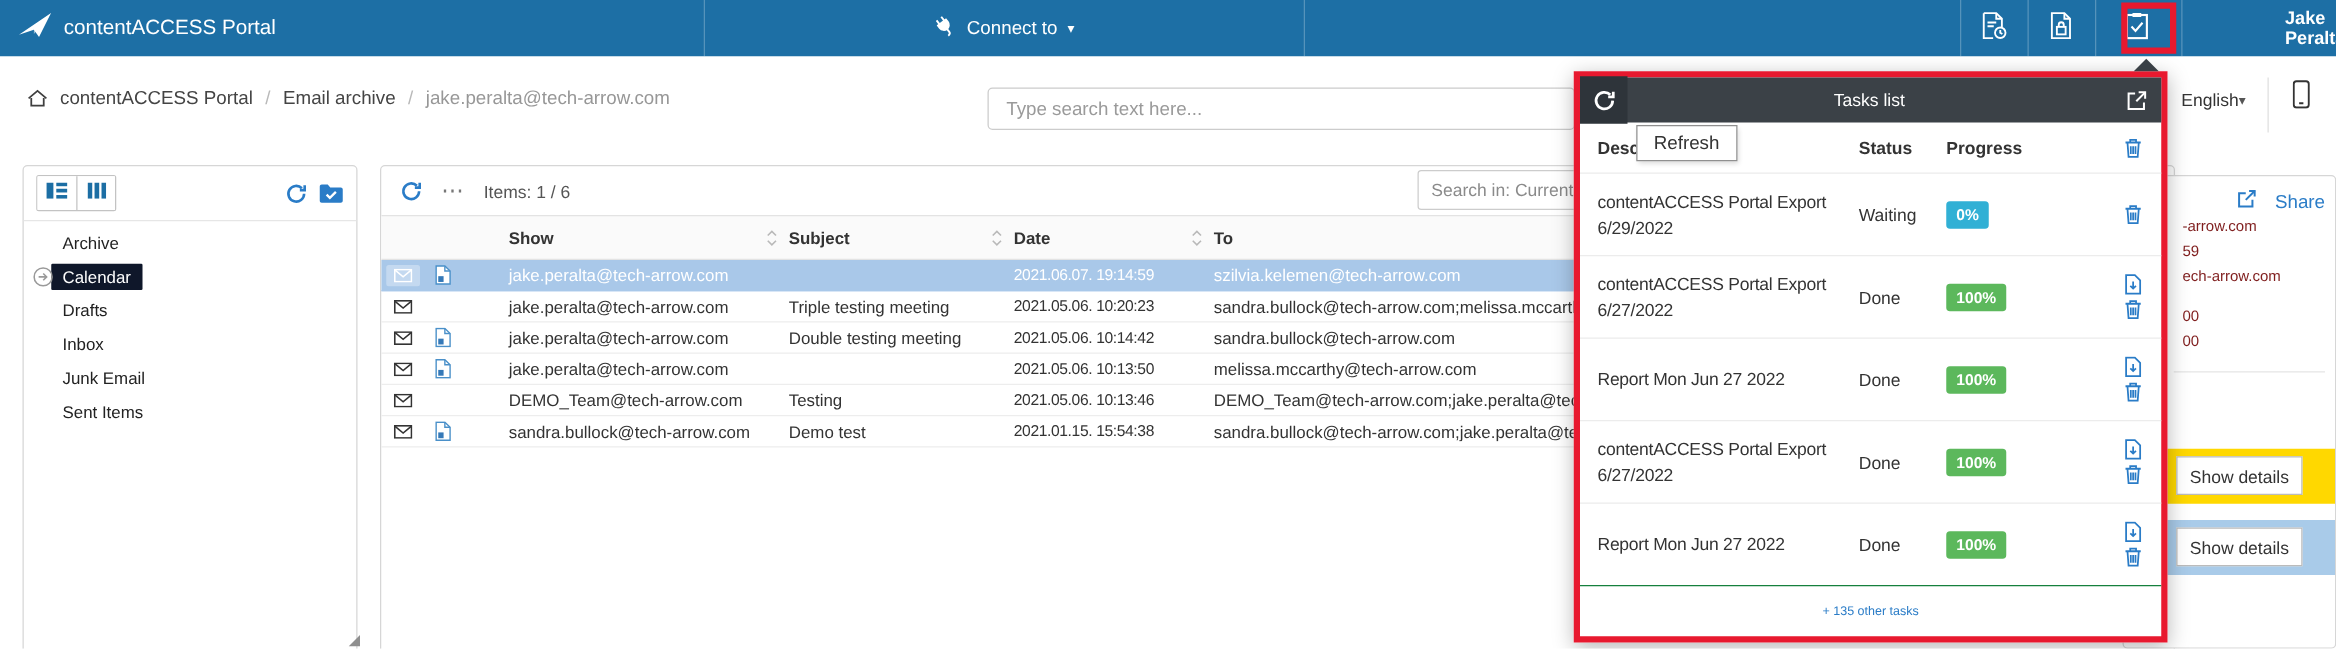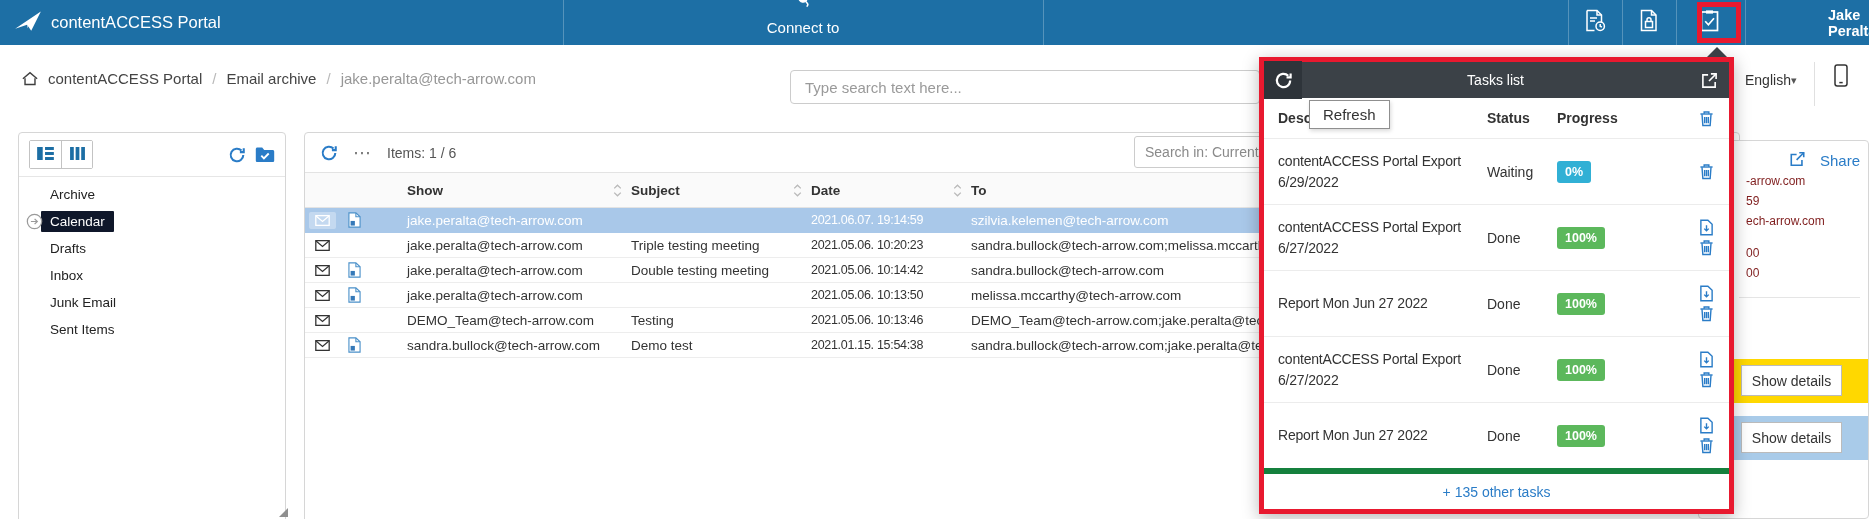--- a/index.html
+++ b/index.html
@@ -10,7 +10,7 @@
   .topbar { position:absolute; left:0; top:0; width:1869px; height:45px; background:#1d6fa5; color:#fff; }
   .brand { position:absolute; left:14px; top:0; height:45px; display:flex; align-items:center; gap:9px; font-size:16.5px; }
   .tb-div { position:absolute; top:0; bottom:0; width:1px; background:rgba(255,255,255,.25); }
-  .connect { position:absolute; left:563px; width:480px; height:45px; display:flex; align-items:center; justify-content:center; gap:8px; font-size:15px; cursor:pointer;flex-direction:column; }
+  .connect { position:absolute; left:563px; width:480px; height:45px; display:flex; align-items:center; justify-content:center; gap:8px; font-size:15px; cursor:pointer; }
   .tb-icon { position:absolute; top:0; width:54px; height:45px; display:flex; align-items:center; justify-content:center; cursor:pointer; }
   .user { position:absolute; left:1828px; top:0; height:45px; display:flex; align-items:center; gap:18px; font-size:14.5px; font-weight:bold; cursor:pointer; }
   .caret { font-size:11px; }

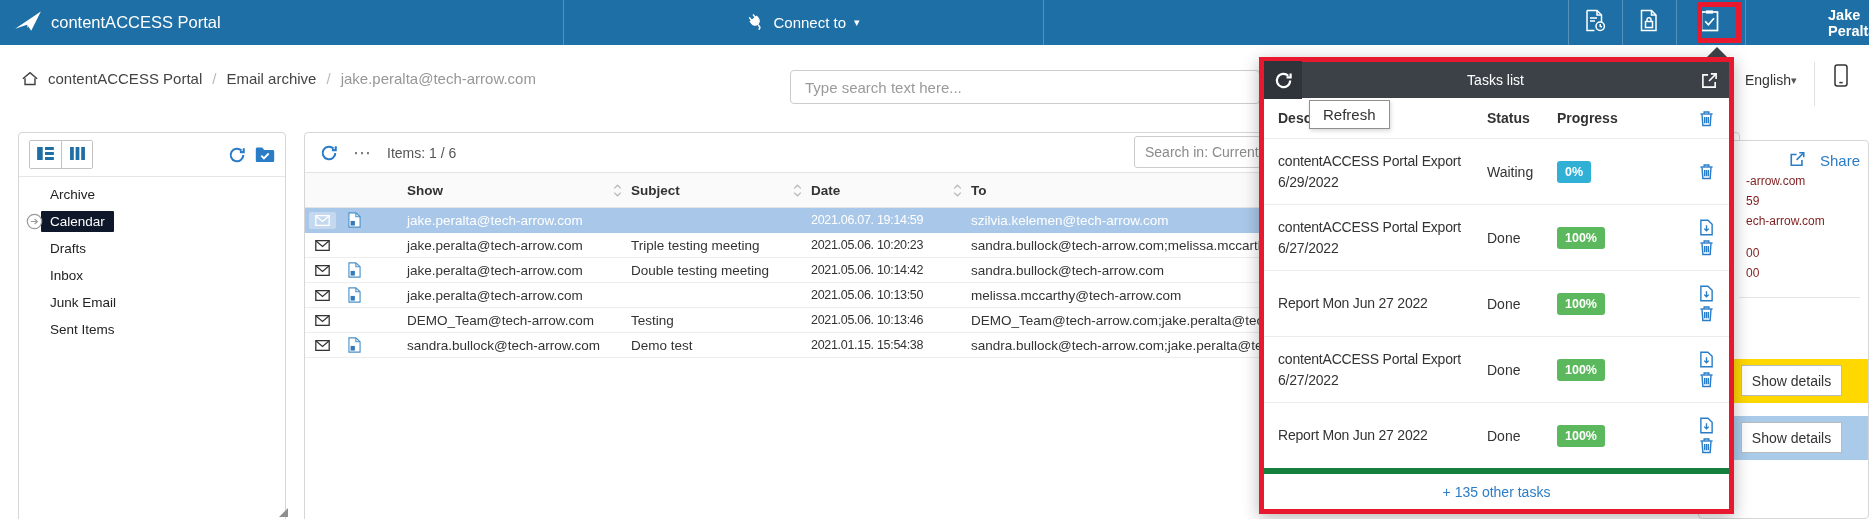--- a/index.html
+++ b/index.html
@@ -92,7 +92,7 @@
   .badge.done { background:#5cb85c; }
   .tacts { display:flex; flex-direction:column; align-items:center; gap:3px; }
   .abtn { cursor:pointer; display:flex; }
-  .tp-footer { flex:1; display:flex; align-items:center; justify-content:center; color:#2a7cc7; font-size:14px; border-top:6px solid #15803d; cursor:pointer; }
+  .tp-footer { flex:1; display:flex; align-items:center; justify-content:center; color:#2a7cc7; font-size:10px; border-top:1px solid #15803d; cursor:pointer; }
 
   
   .tooltip { position:absolute; left:1309px; top:100px; background:#fff; border:1px solid #8f8f8f; padding:5px 13px; font-size:15px; color:#333; z-index:70; box-shadow:1px 2px 4px rgba(0,0,0,.15); }

